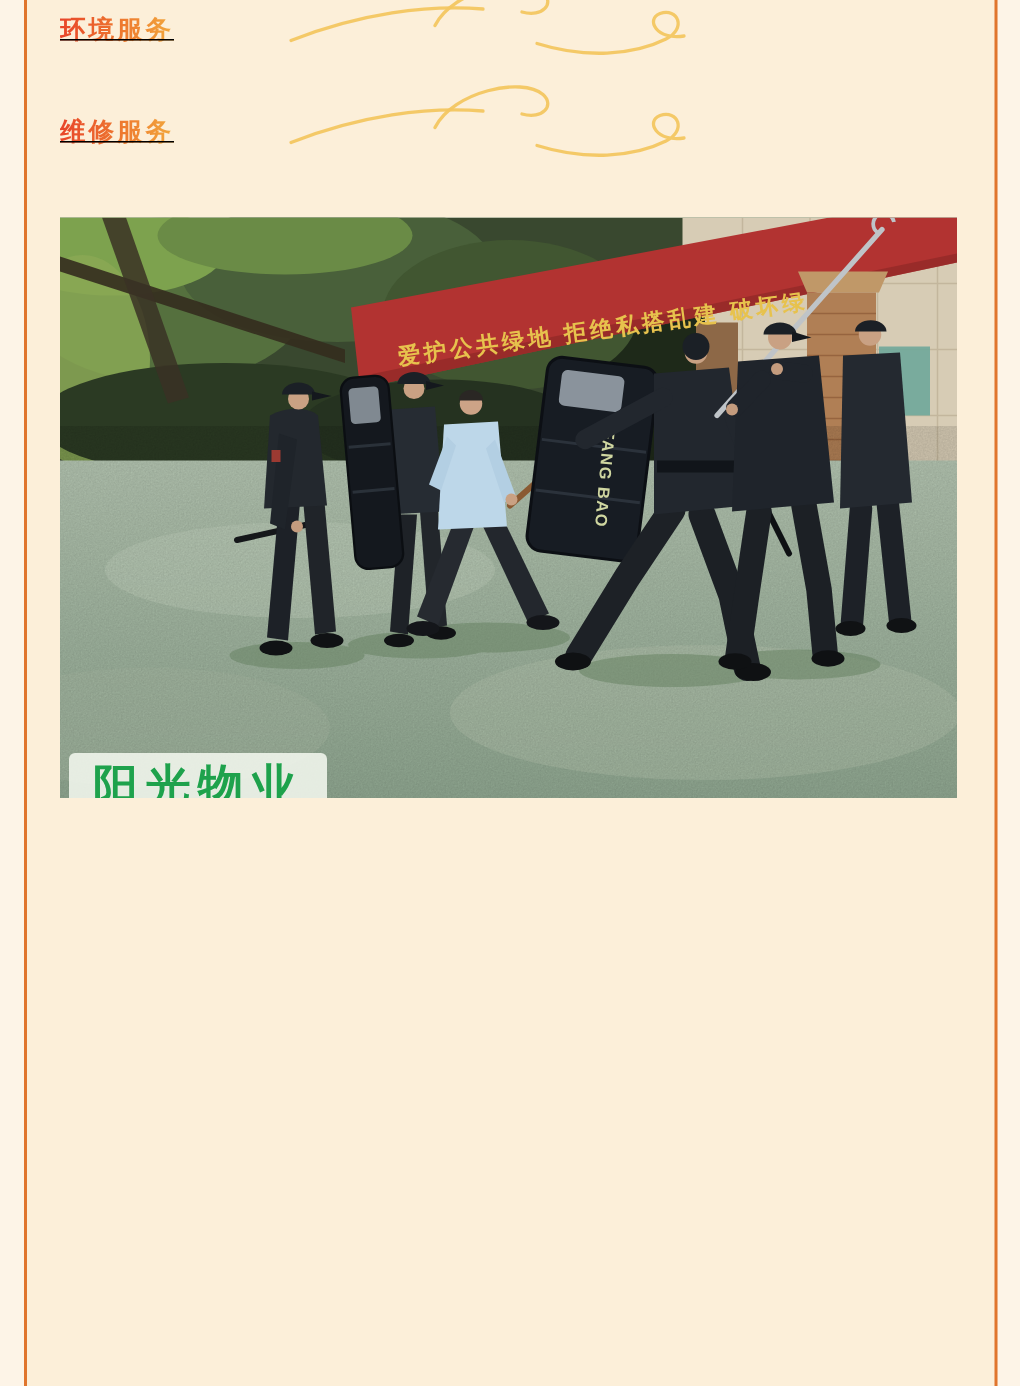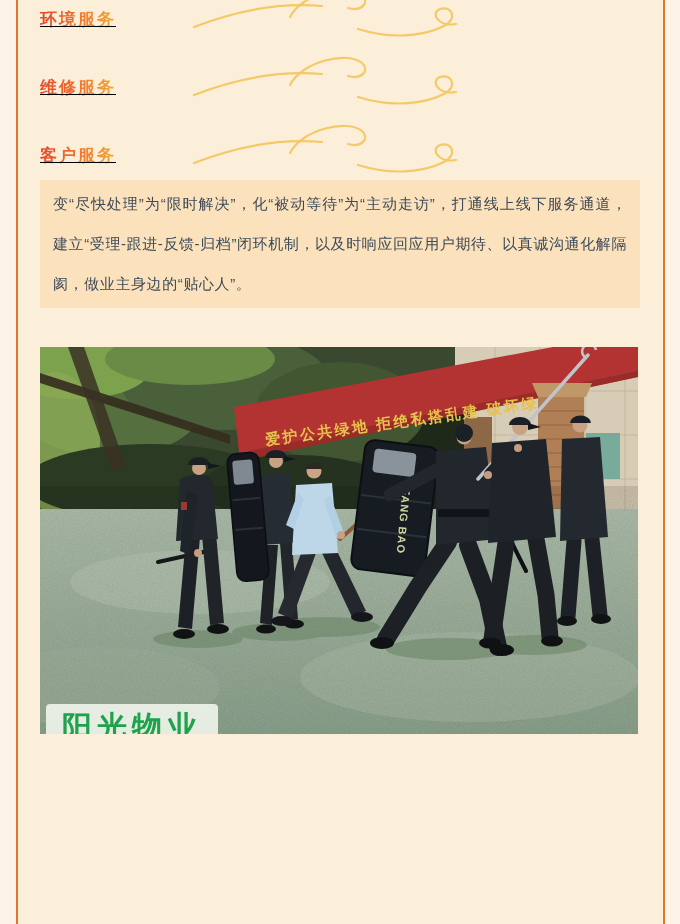--- a/index.html
+++ b/index.html
@@ -70,19 +70,6 @@
       </div>
     </section>
 
-    <section class="svc">
-      <div class="sec-title">
-        <svg class="swirl" viewBox="0 0 300 52" aria-hidden="true">
-          <path d="M4,34 C50,16 95,10 132,13"></path>
-          <path d="M100,24 C112,0 158,-10 172,2 C180,9 172,19 158,15"></path>
-          <path d="M168,36 C200,46 232,44 254,33 C268,26 262,12 250,16 C240,20 248,34 266,31"></path>
-        </svg>
-        <span class="title-text">客户服务</span>
-      </div>
-      <div class="card">
-        <p>变“尽快处理”为“限时解决”，化“被动等待”为“主动走访”，打通线上线下服务通道，建立“受理-跟进-反馈-归档”闭环机制，以及时响应回应用户期待、以真诚沟通化解隔阂，做业主身边的“贴心人”。</p>
-      </div>
-    </section>
 
     <figure class="photo">
       <svg width="598" height="387" viewBox="0 0 598 387">

